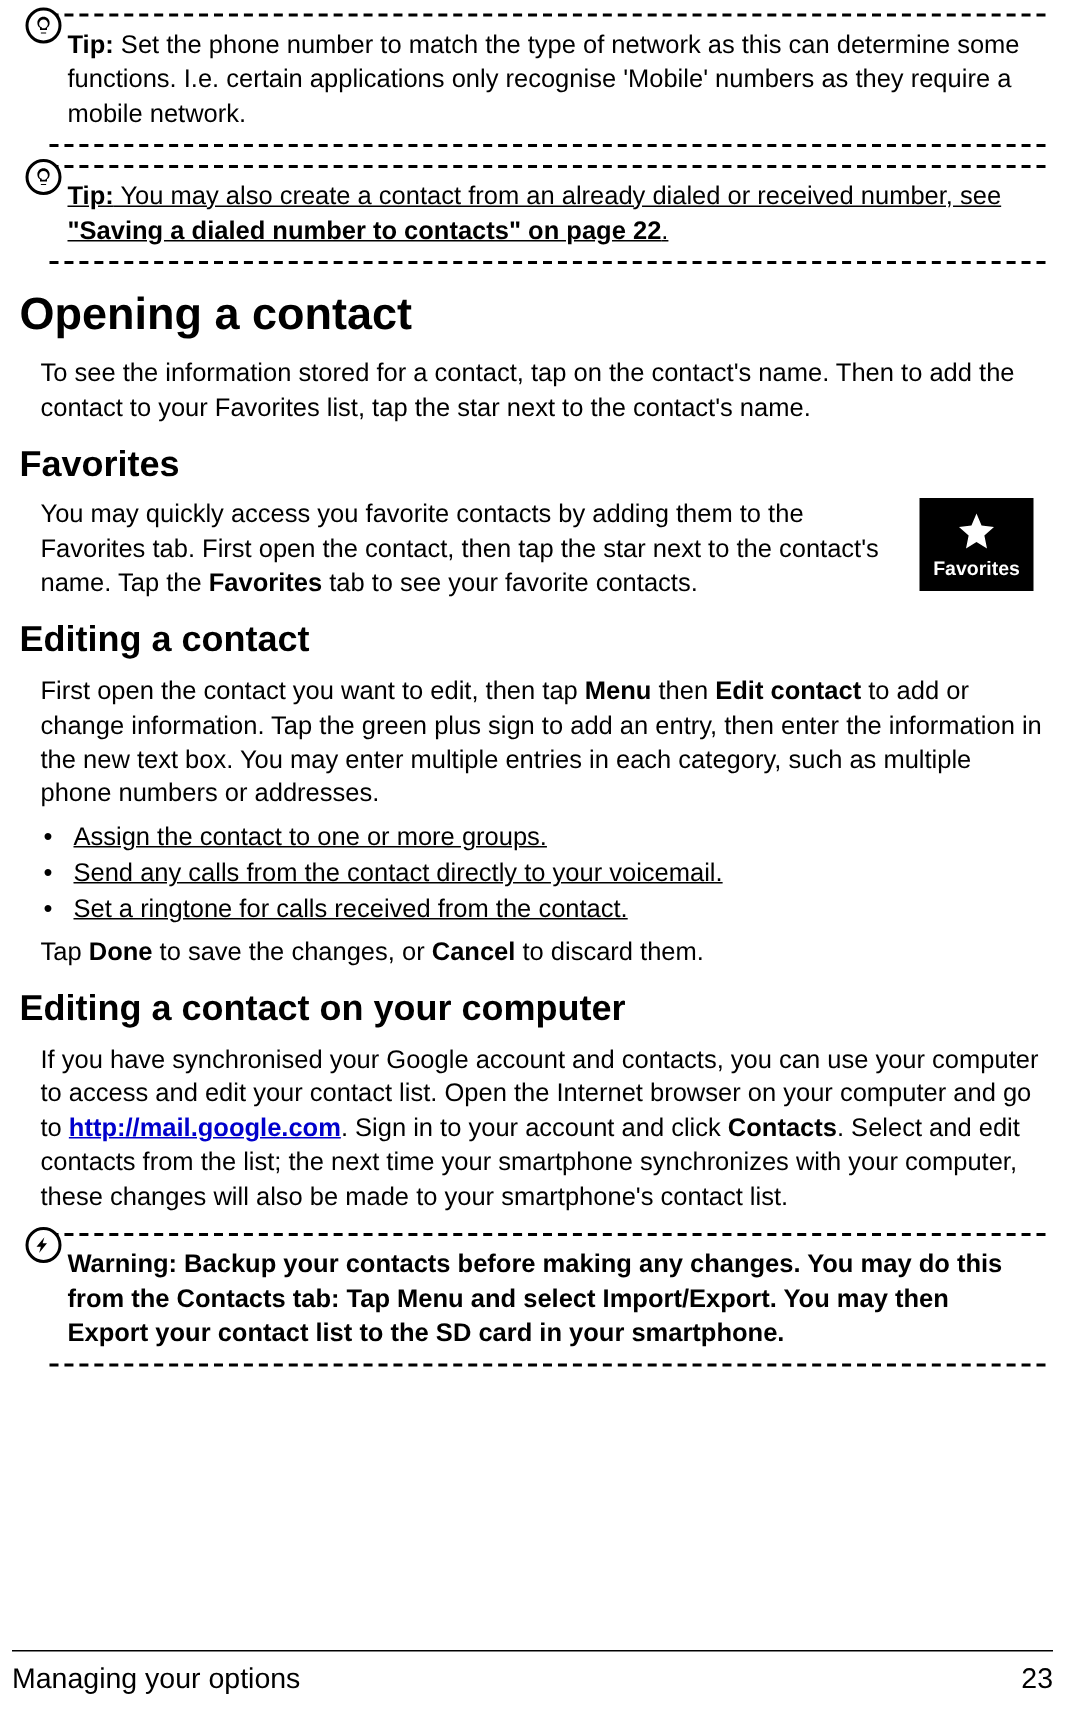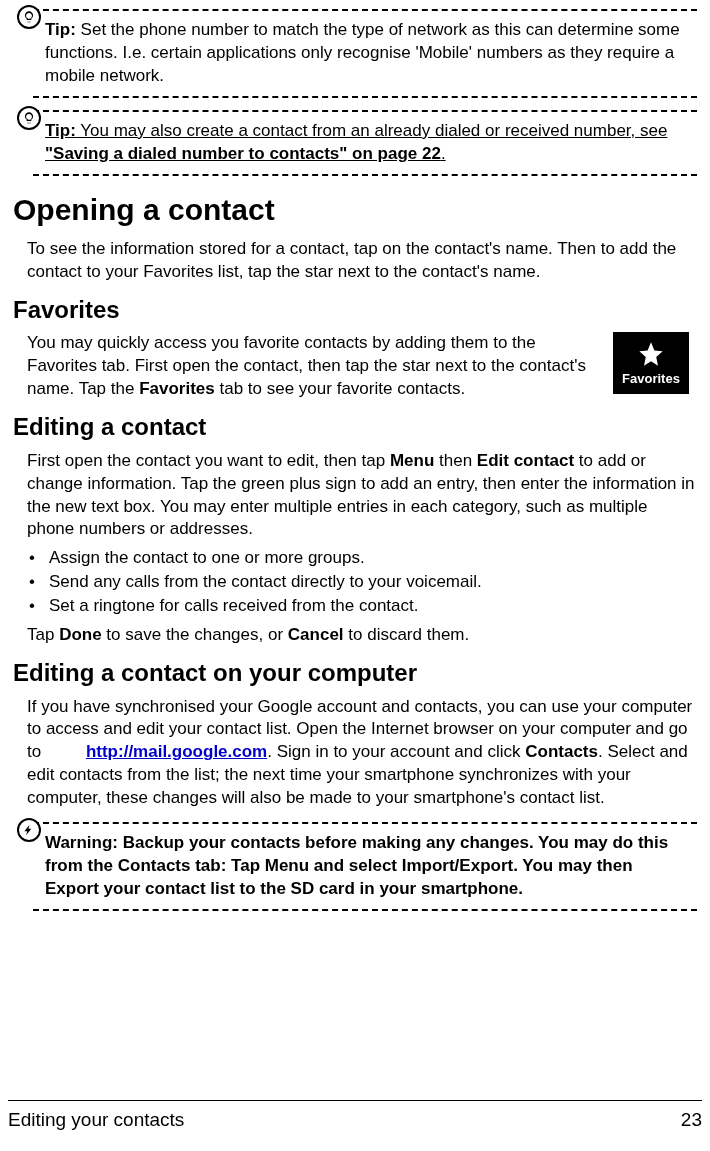--- a/index.html
+++ b/index.html
@@ -68,6 +68,7 @@
       position: relative;
       padding-left: 22px;
       margin: 1px 0;
+      text-decoration: underline;
     }
     ul.bullets li::before {
       content: "•";

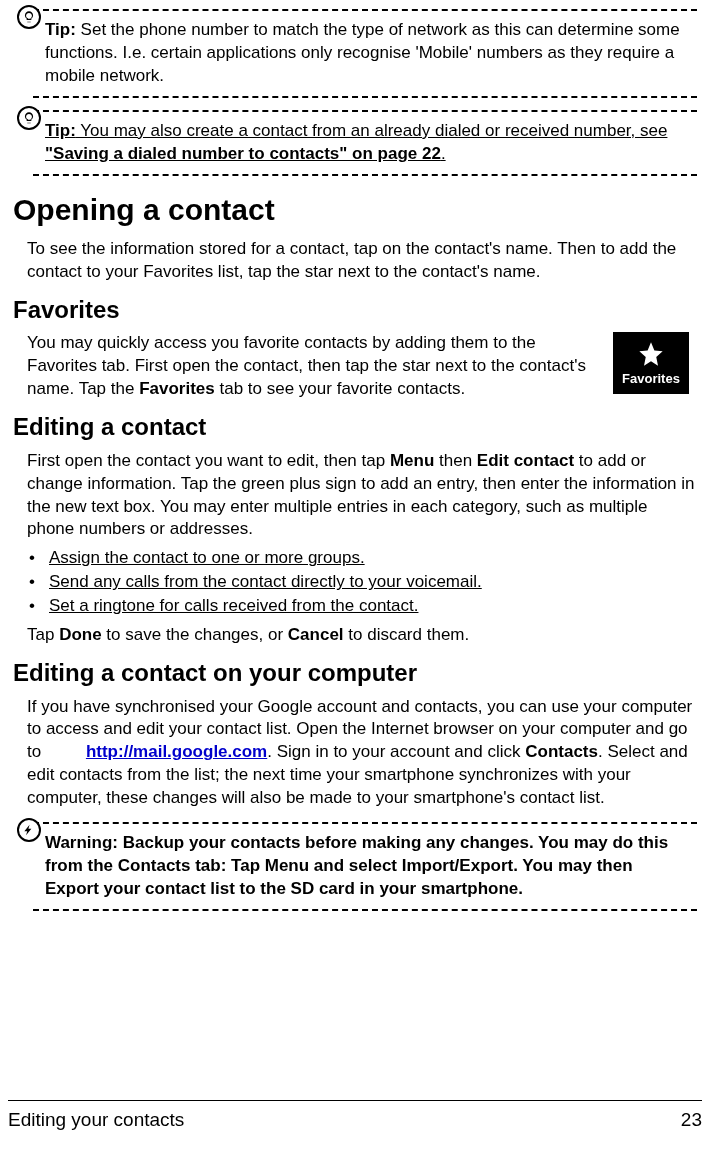--- a/index.html
+++ b/index.html
@@ -59,7 +59,7 @@
       margin: 6px 0 6px 14px;
     }
     .bold { font-weight: bold; }
-    .link { color: #0000cc; text-decoration: underline; font-weight: bold; margin-left: 40px; }
+    .link { color: #0000cc; text-decoration: underline; font-weight: bold; }
     ul.bullets {
       list-style: none;
       margin: 6px 0 6px 14px;

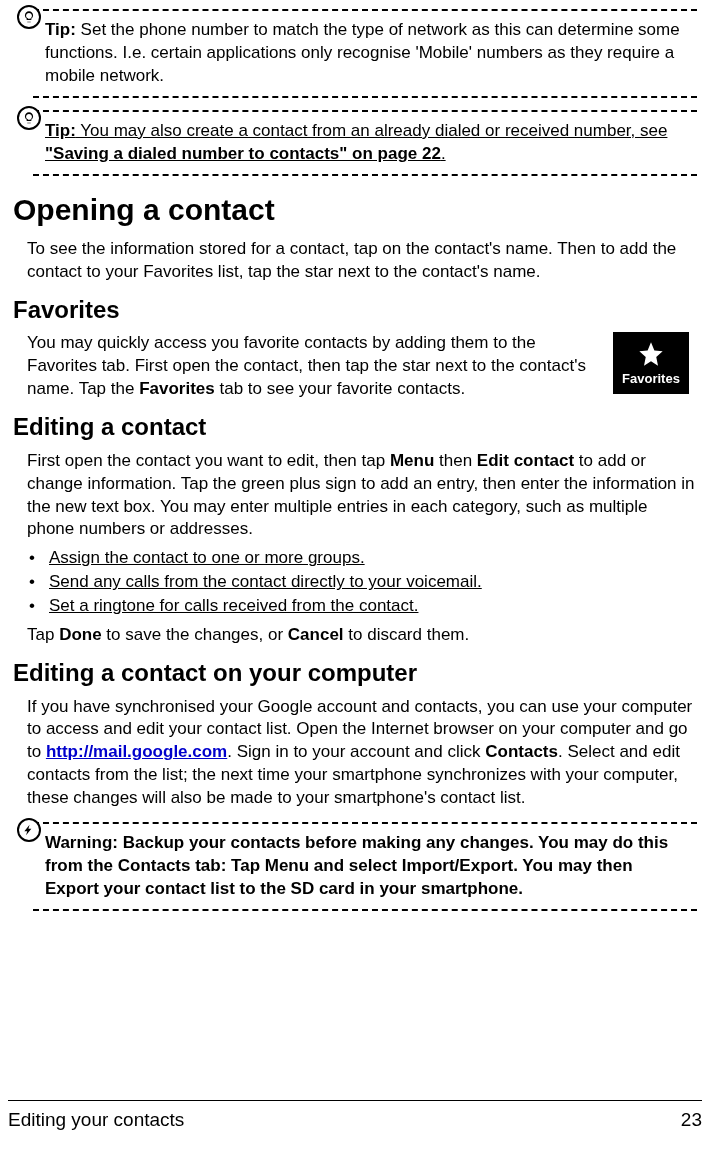--- a/index.html
+++ b/index.html
@@ -195,7 +195,7 @@
 </div>
 
 <div class="footer">
-  <span>Editing your contacts</span>
+  <span>Managing your options</span>
   <span>23</span>
 </div>
 

